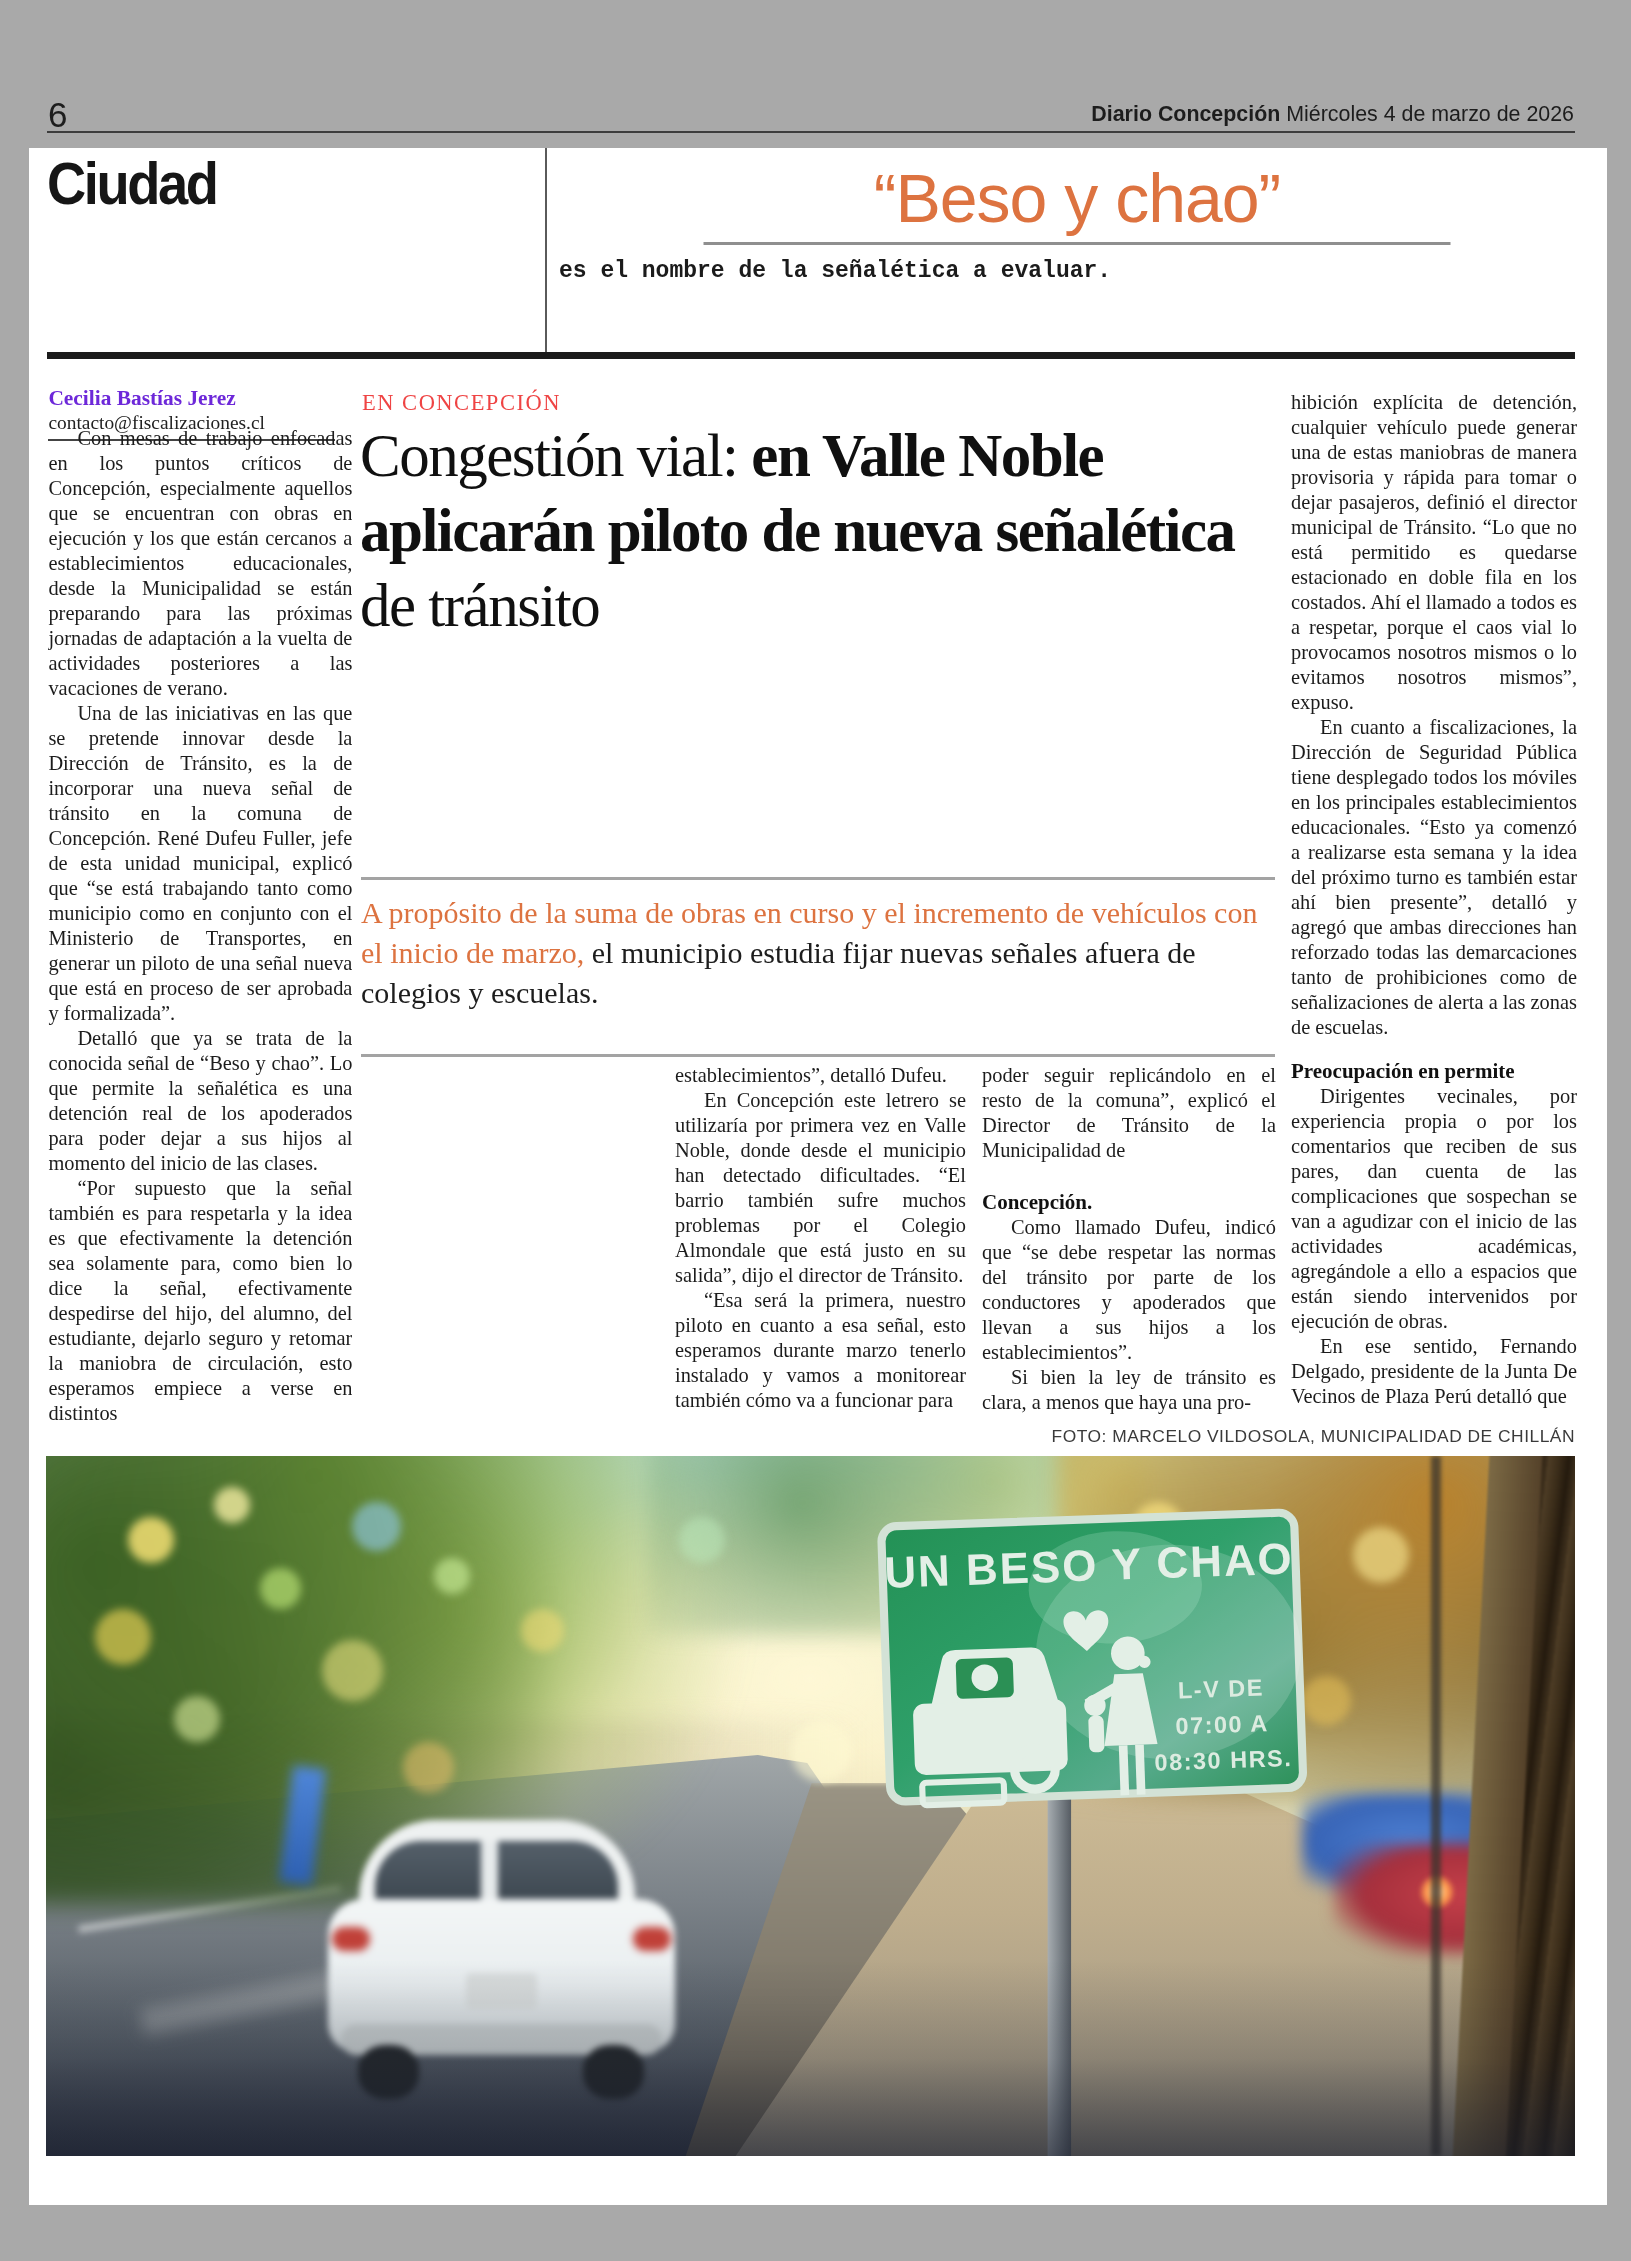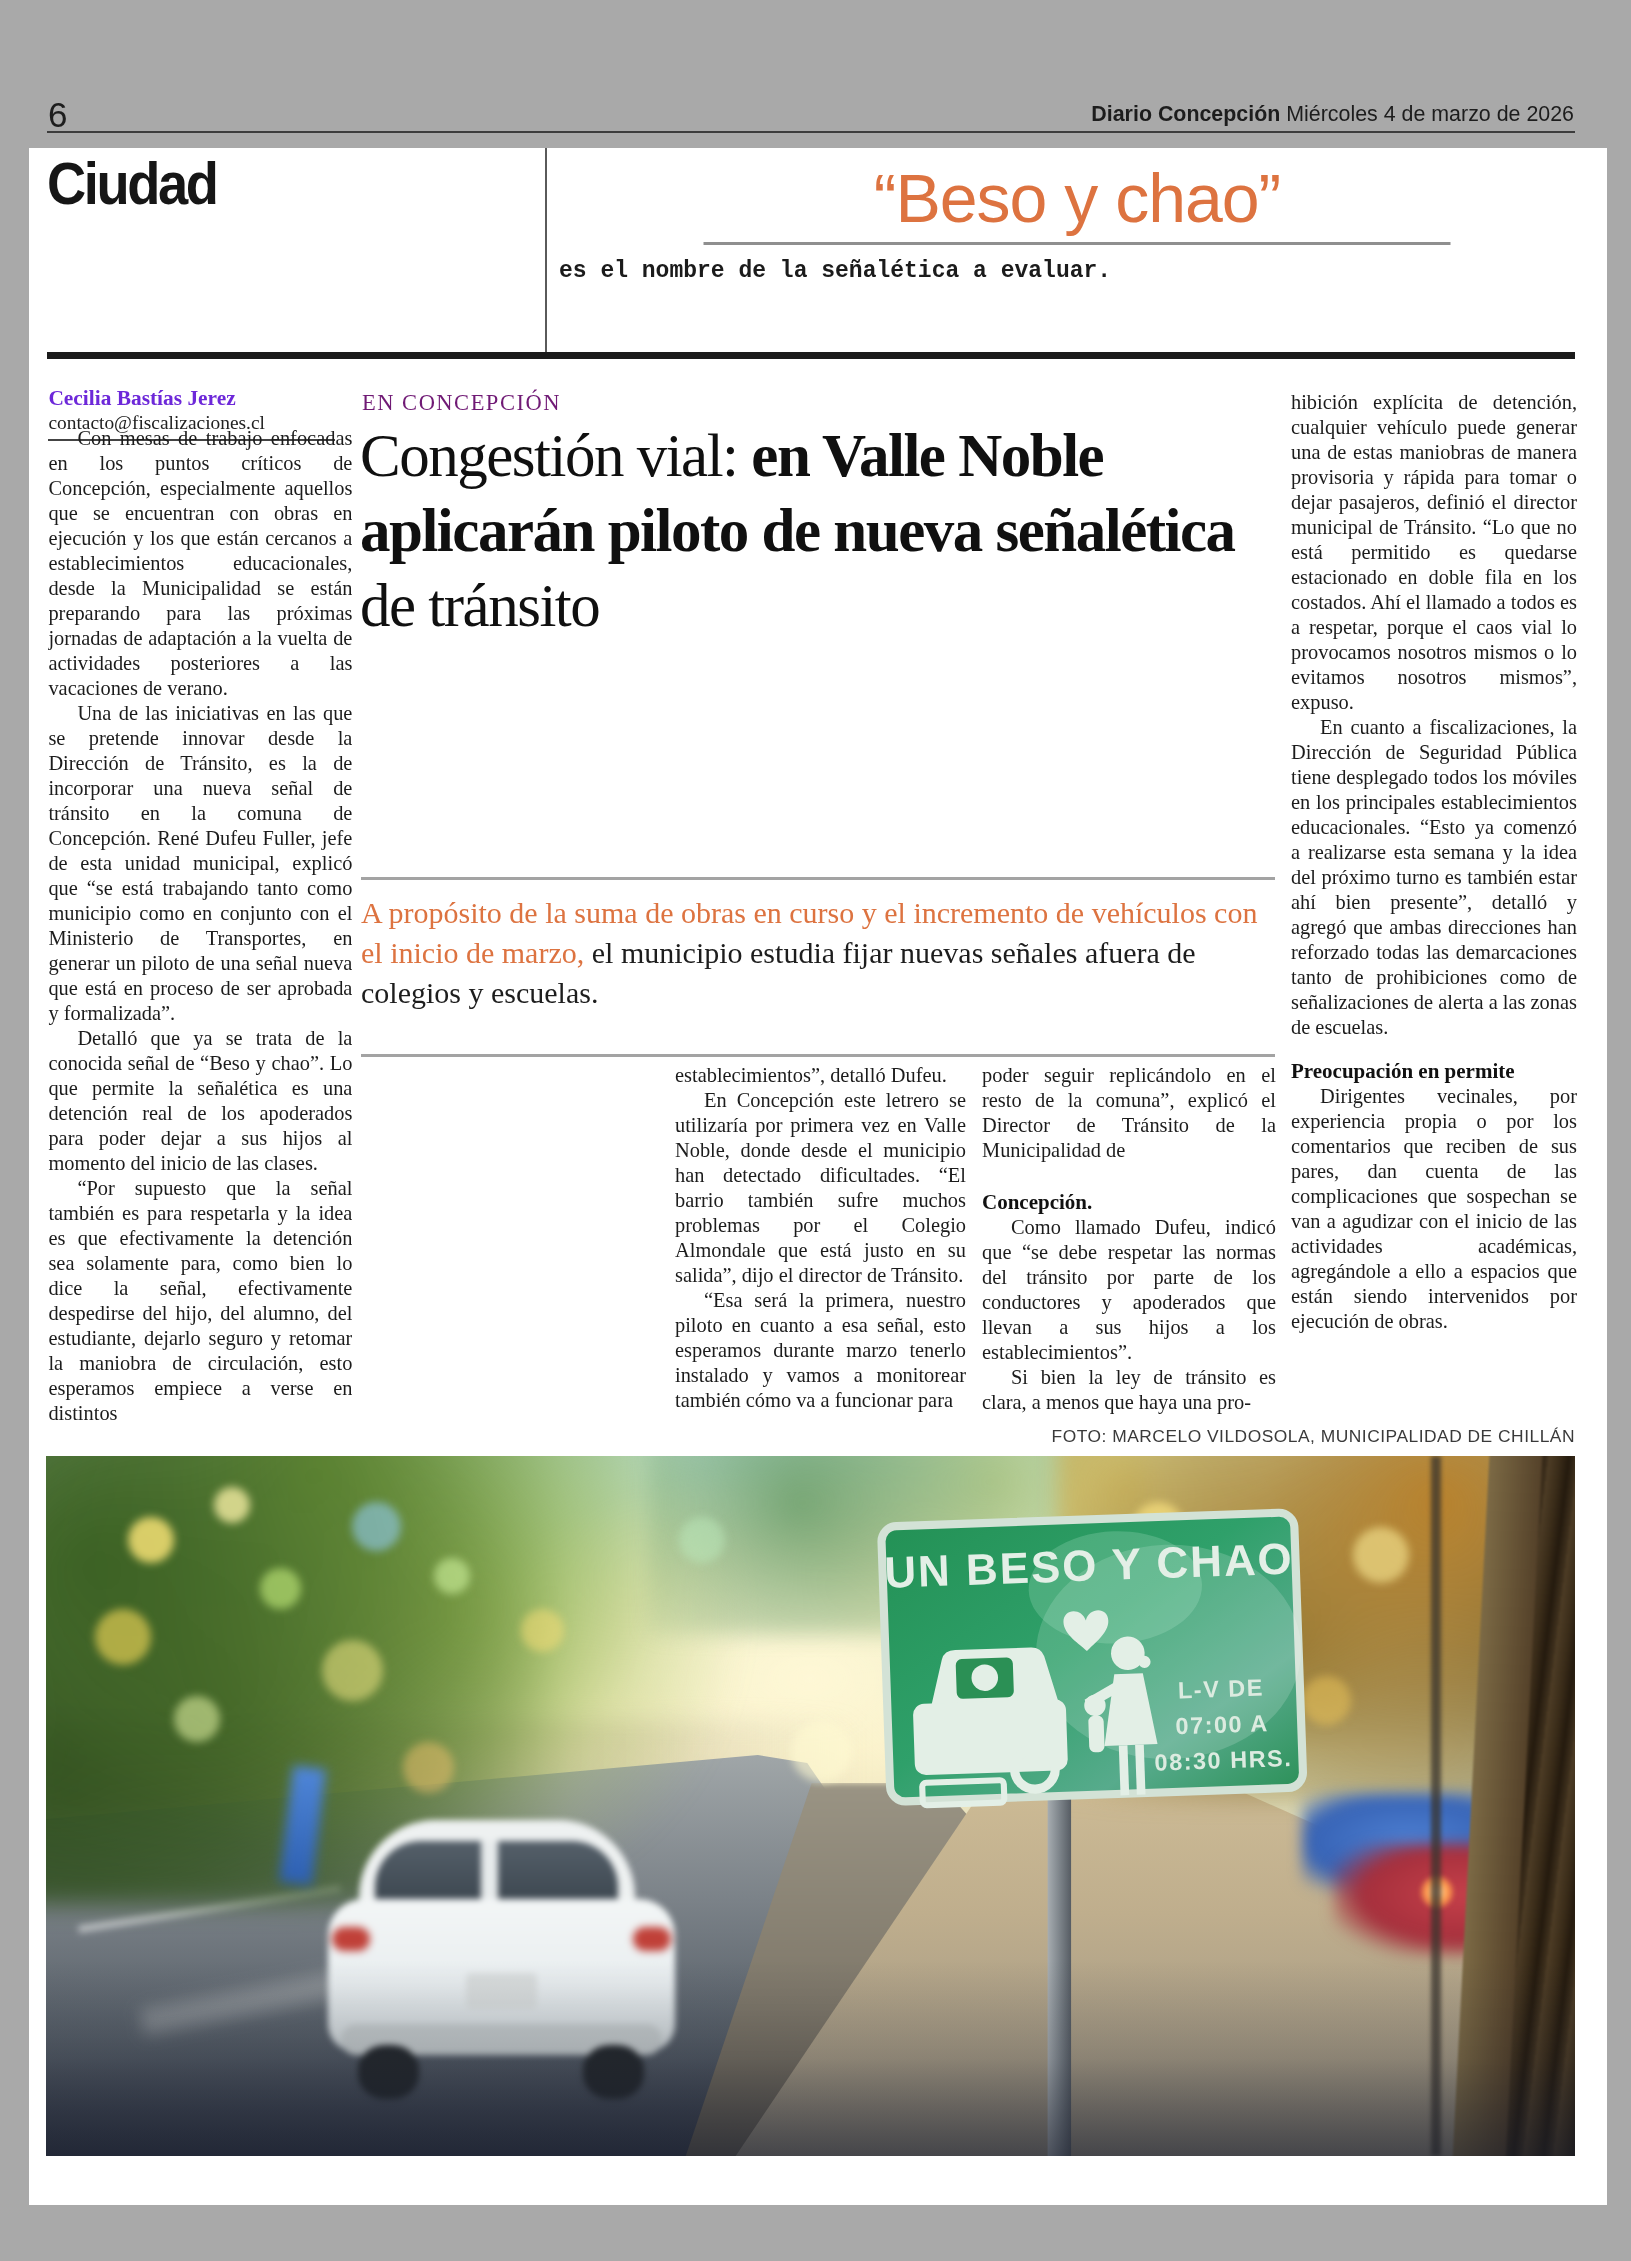--- a/index.html
+++ b/index.html
@@ -25,7 +25,7 @@
   .byline .email{font-size:19.4px;color:#222;margin-top:1px;}
   .byline .rule{margin-top:5.1px;width:287px;height:1.5px;background:#444;}
   
-  .kicker{position:absolute;left:333px;top:242px;font-size:22.5px;letter-spacing:1.5px;color:#701a75;}
+  .kicker{position:absolute;left:333px;top:242px;font-size:22.5px;letter-spacing:1.5px;color:#ef4444;}
   .headline{position:absolute;left:331px;top:270px;width:924px;font-size:61px;line-height:75px;letter-spacing:-1.5px;color:#101010;}
   .hl-b{font-weight:700;}
   .deck-rule-top{position:absolute;left:332px;top:729px;width:914px;height:2.6px;background:#a3a3a3;}

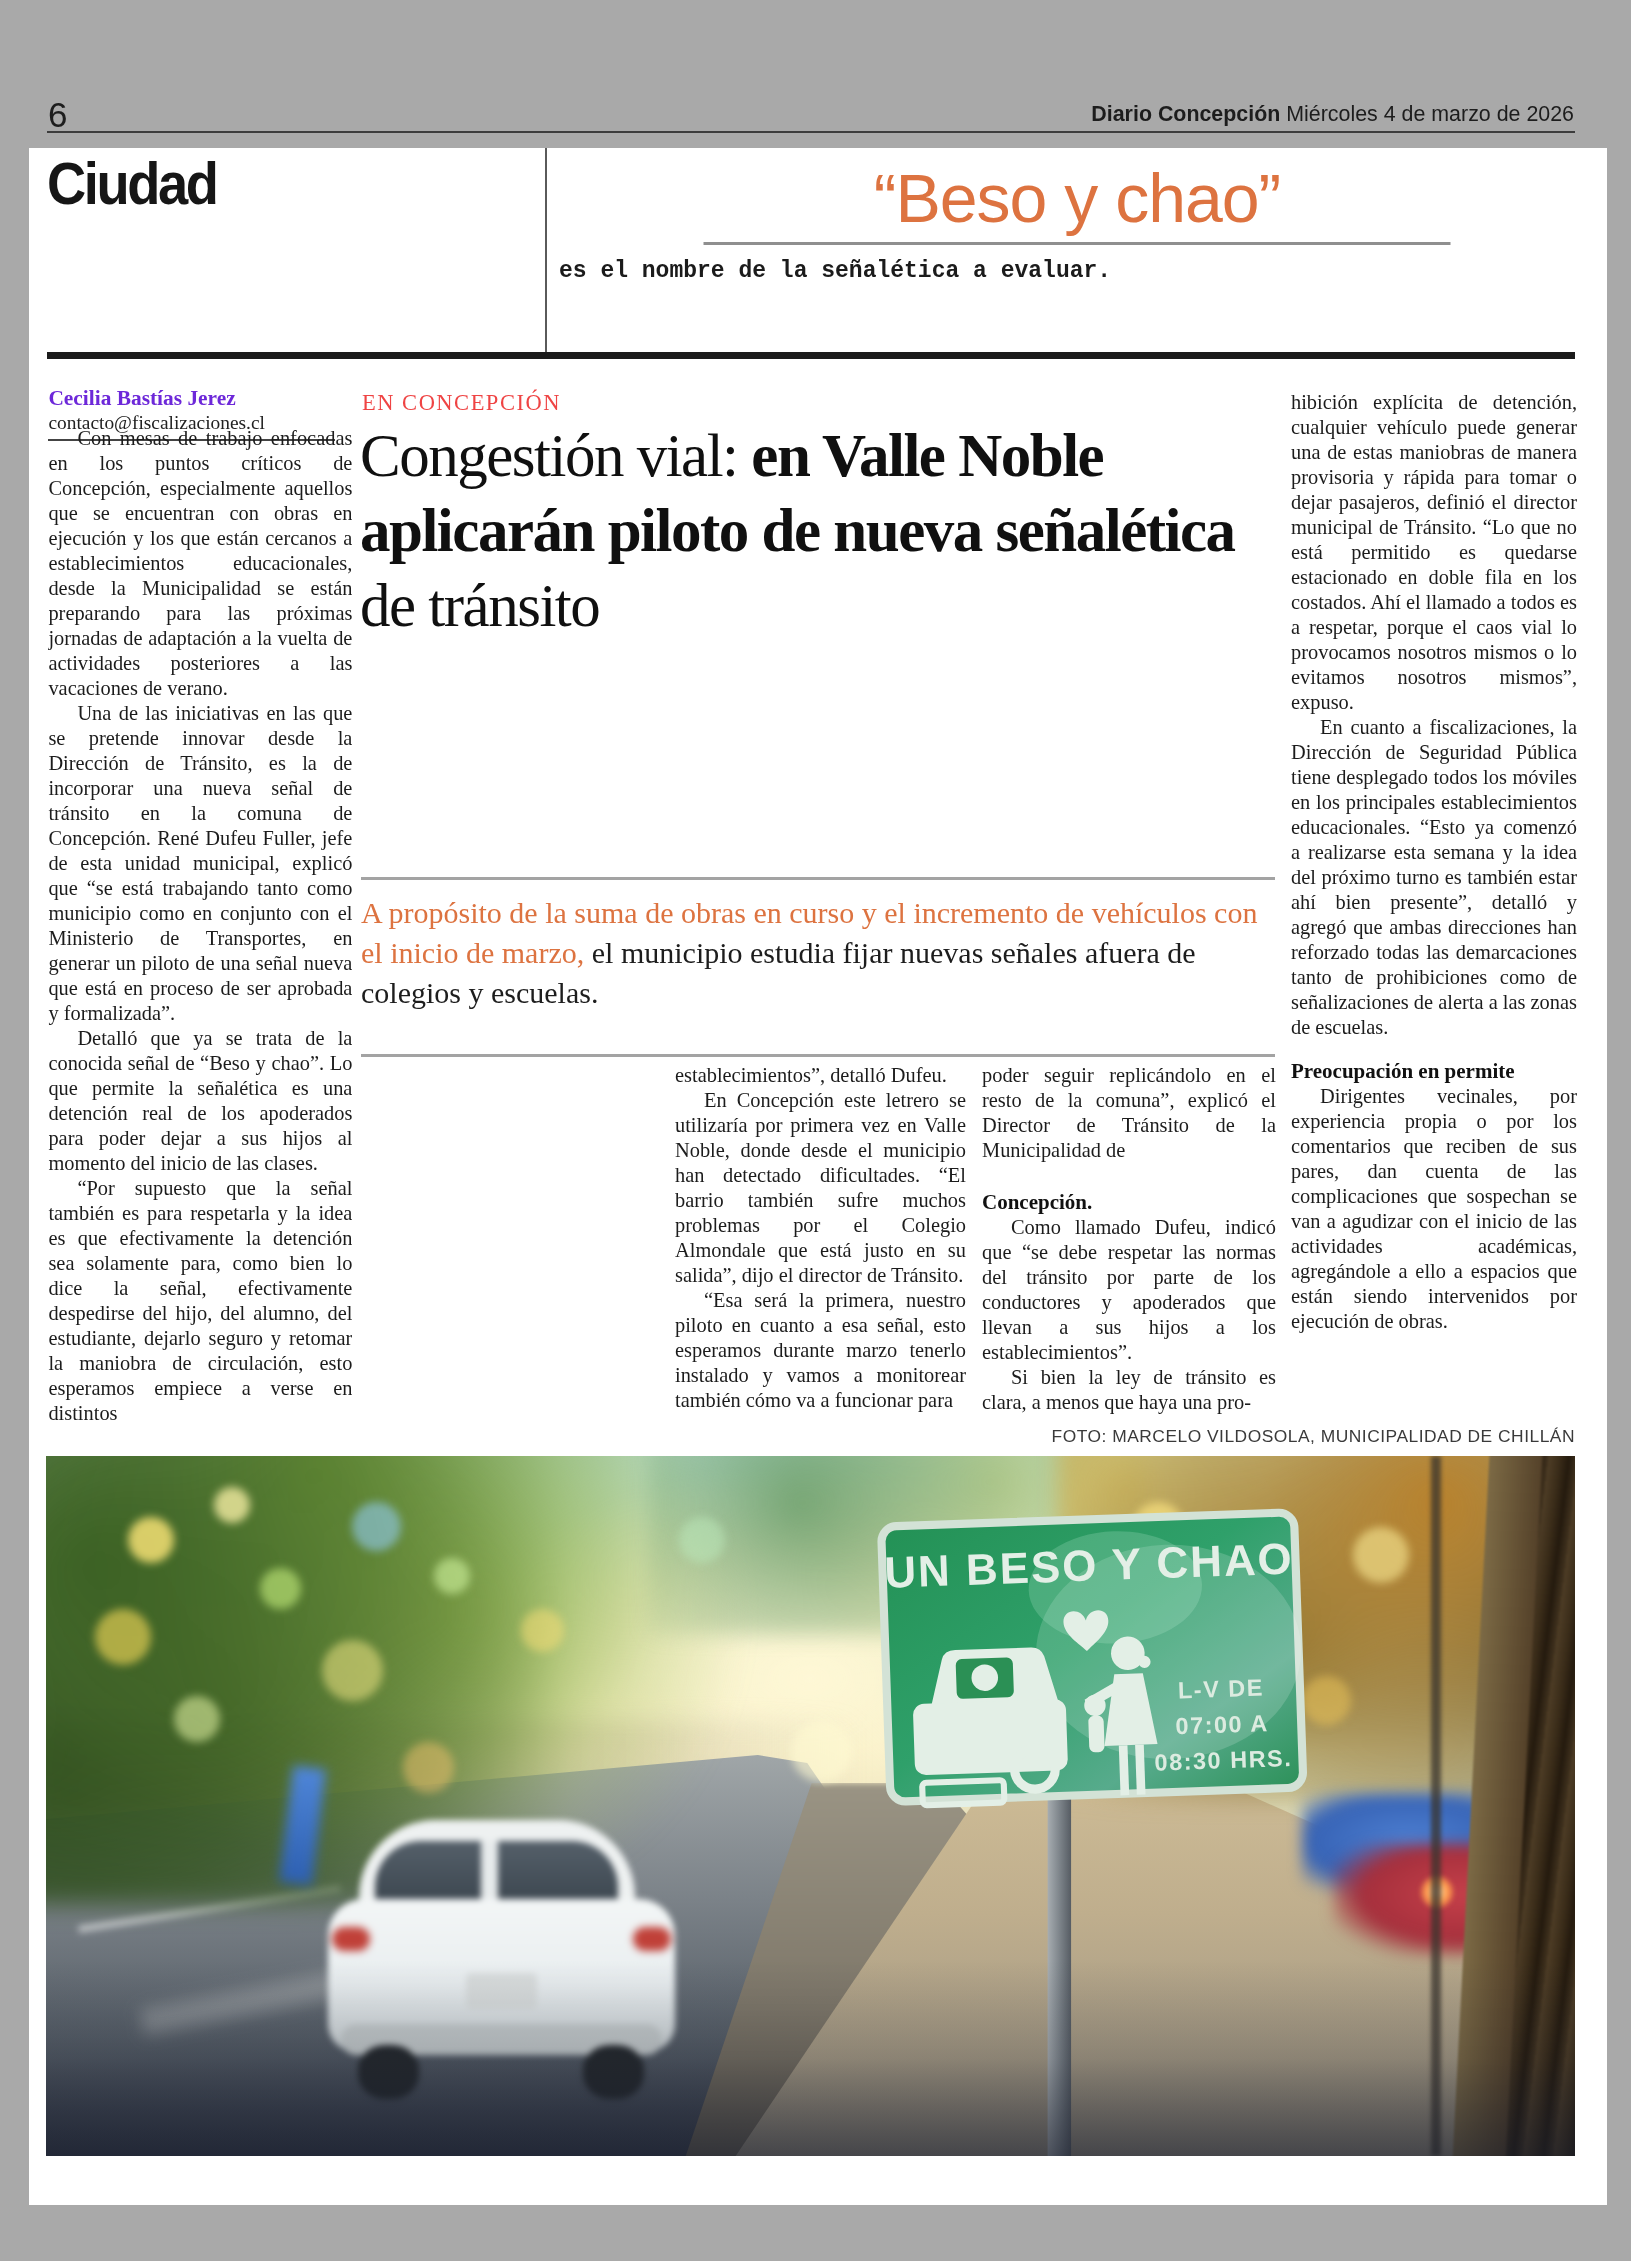--- a/index.html
+++ b/index.html
@@ -155,6 +155,7 @@
       <p>En cuanto a fiscalizaciones, la Dirección de Seguridad Pública tiene desplegado todos los móviles en los principales establecimientos educacionales. “Esto ya comenzó a realizarse esta semana y la idea del próximo turno es también estar ahí bien presente”, detalló y agregó que ambas direcciones han reforzado todas las demarcaciones tanto de prohibiciones como de señalizaciones de alerta a las zonas de escuelas.</p>
       <h4 class="tight">Preocupación en permite</h4>
       <p>Dirigentes vecinales, por experiencia propia o por los comentarios que reciben de sus pares, dan cuenta de las complicaciones que sospechan se van a agudizar con el inicio de las actividades académicas, agregándole a ello a espacios que están siendo intervenidos por ejecución de obras.</p>
+      <p>En ese sentido, Fernando Delgado, presidente de la Junta De Vecinos de Plaza Perú detalló que</p>
     </div>
 
     <div class="credit">FOTO: MARCELO VILDOSOLA, MUNICIPALIDAD DE CHILLÁN</div>

